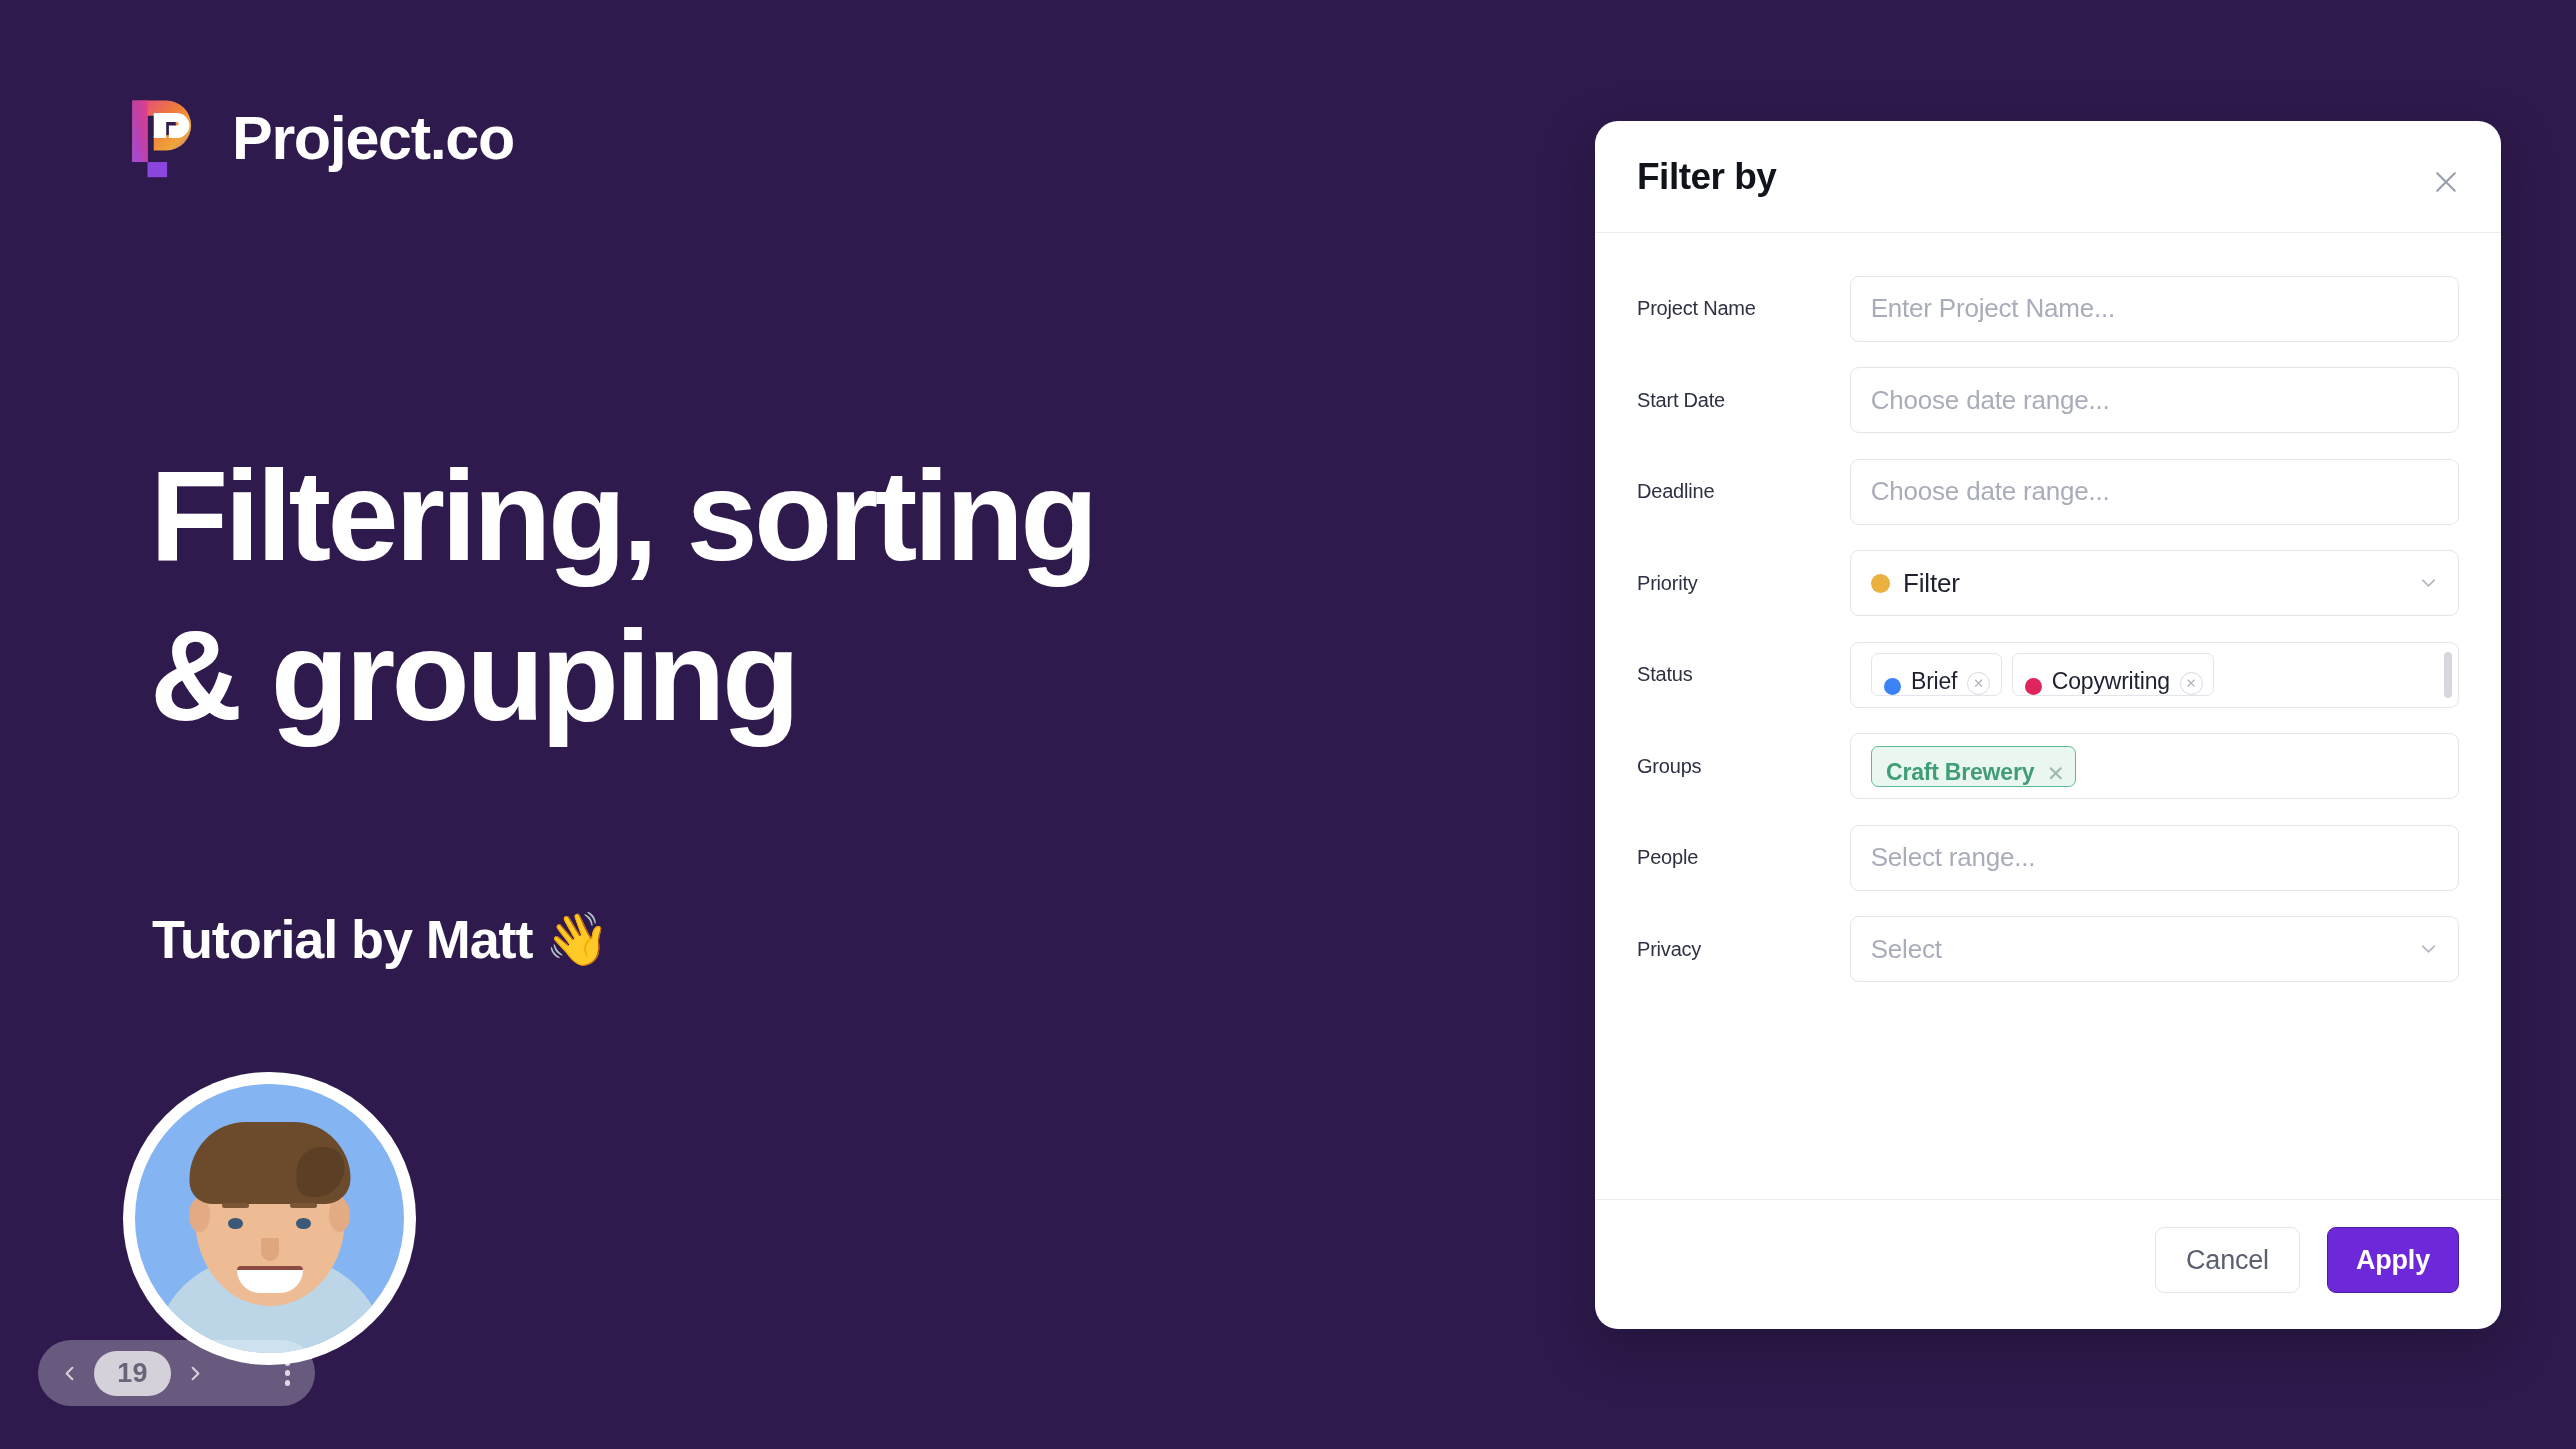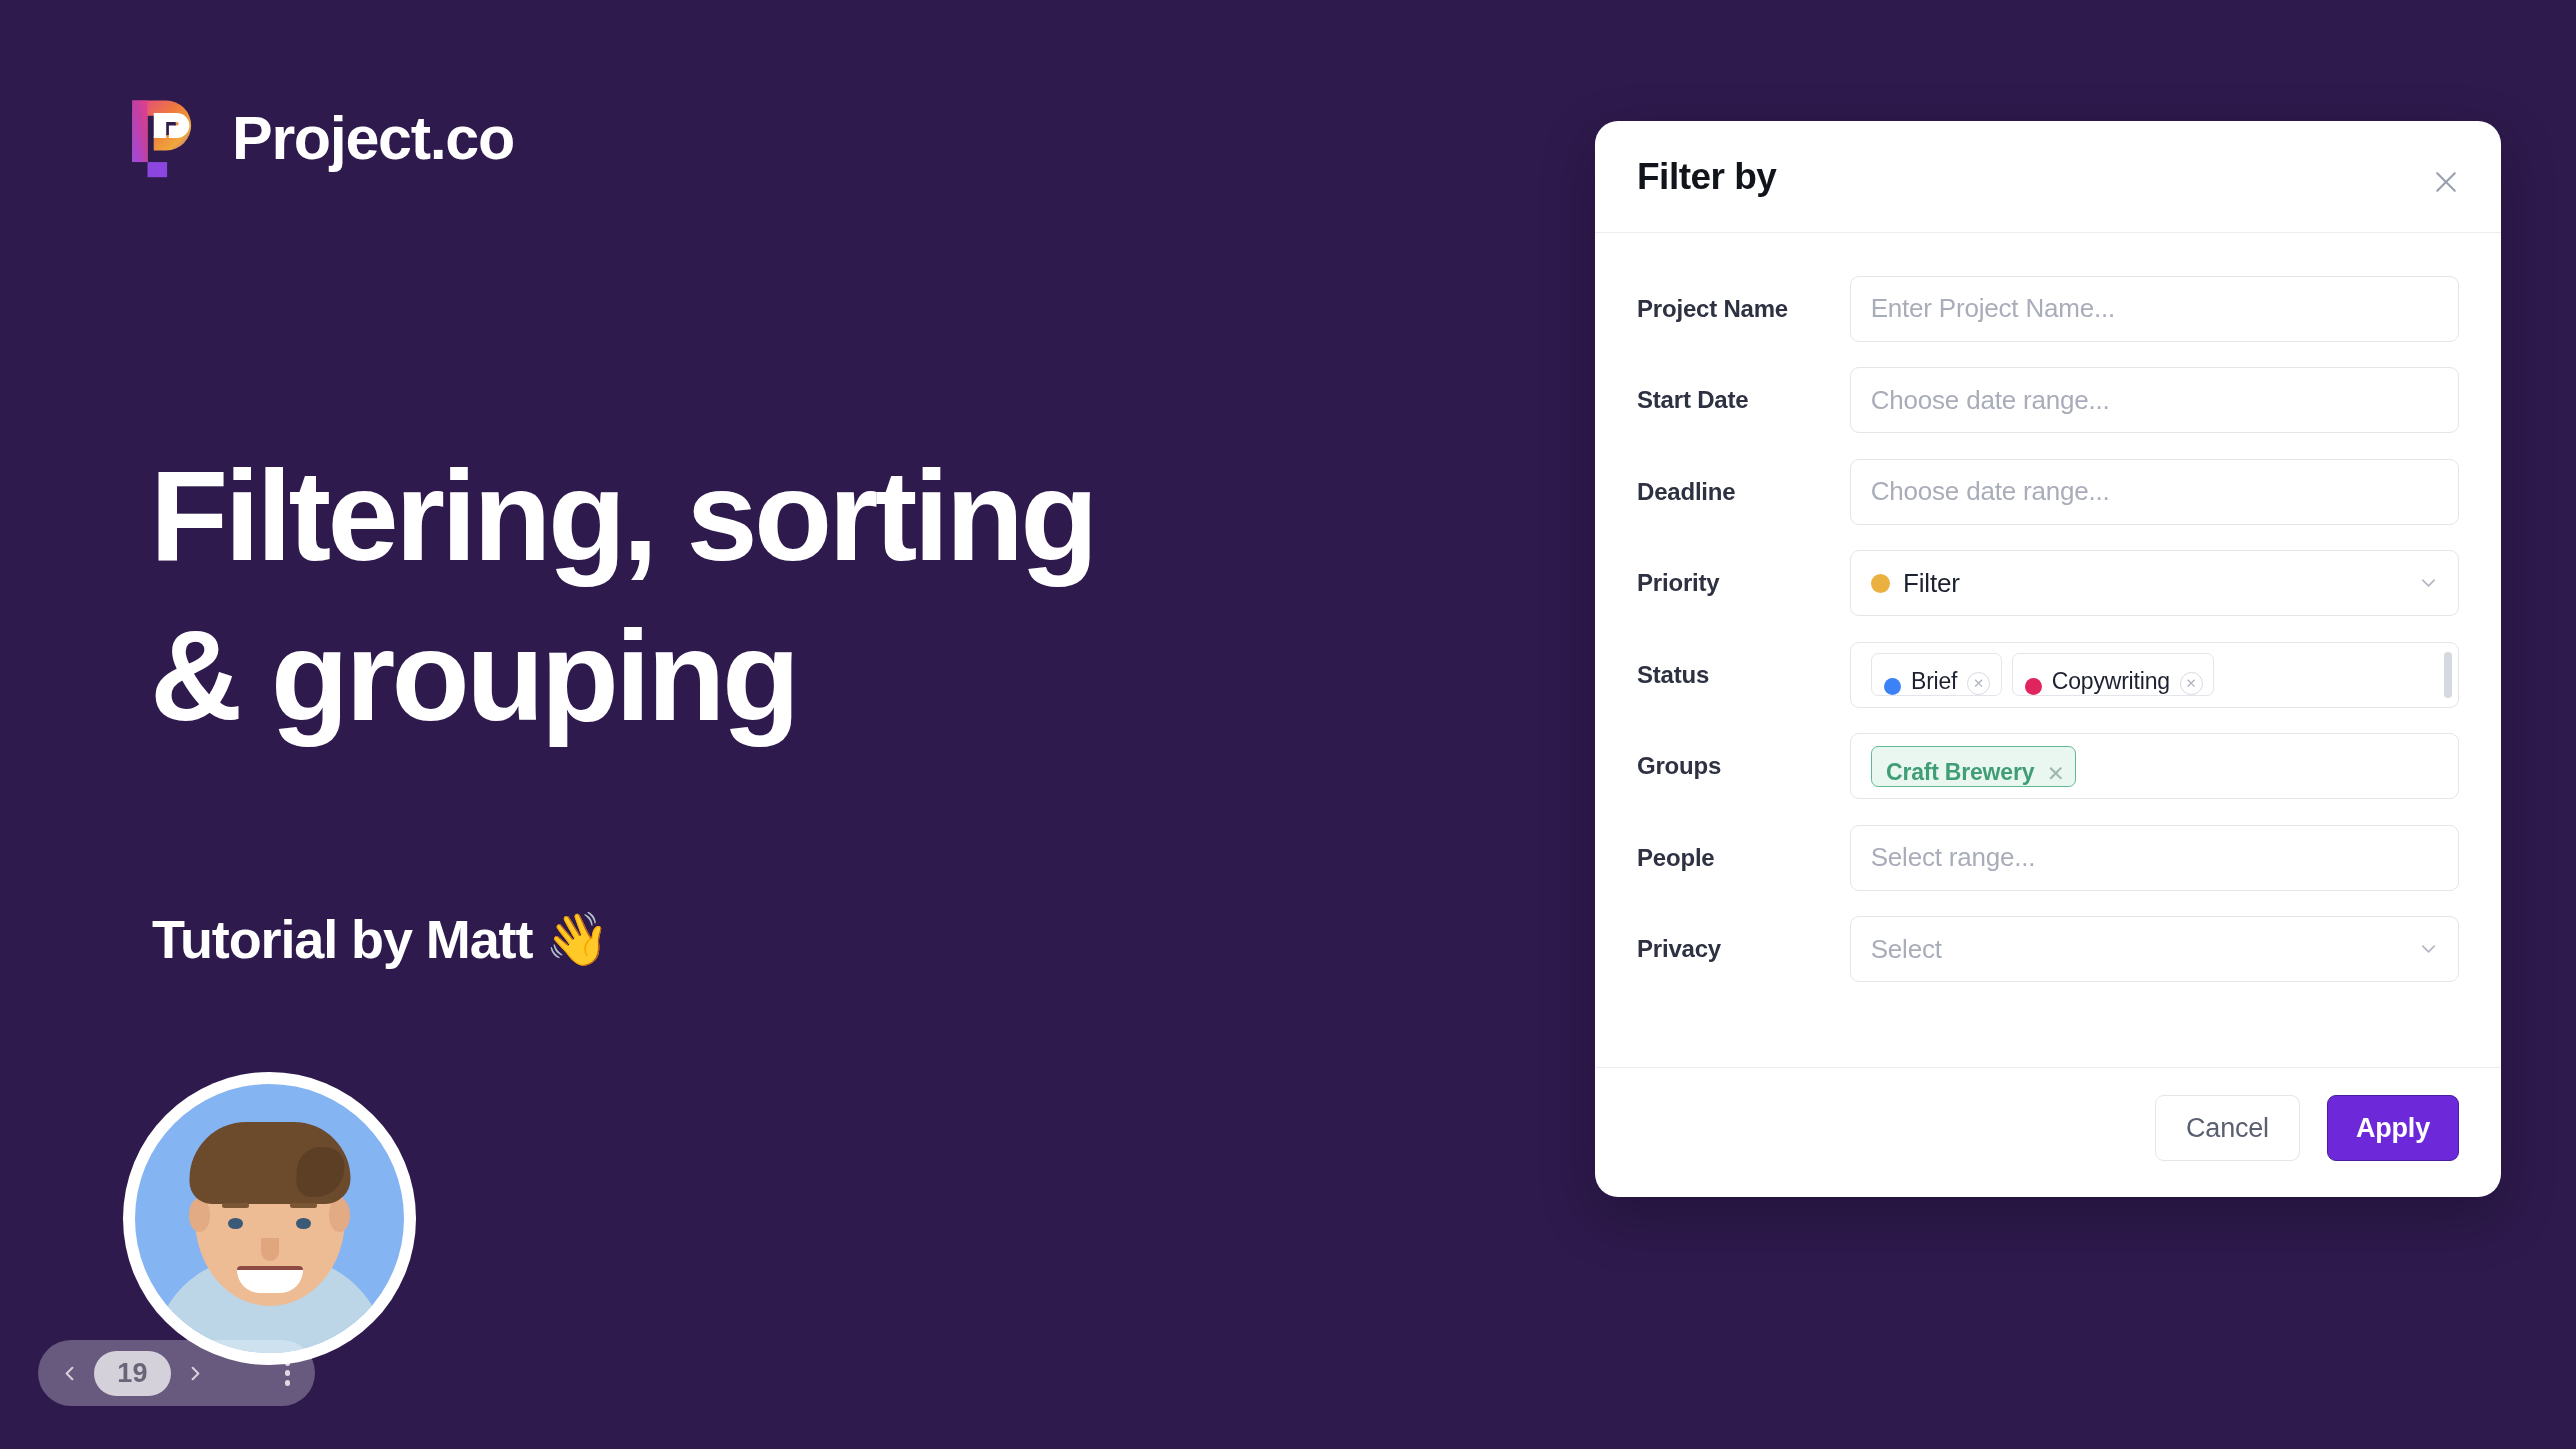--- a/index.html
+++ b/index.html
@@ -260,7 +260,7 @@
     left: 1595px;
     top: 121px;
     width: 906px;
-    height: 1076px;
+    height: 1208px;
     background: #ffffff;
     border-radius: 23px;
     box-shadow: 0 19.7px 54px rgba(0,0,0,0.25);

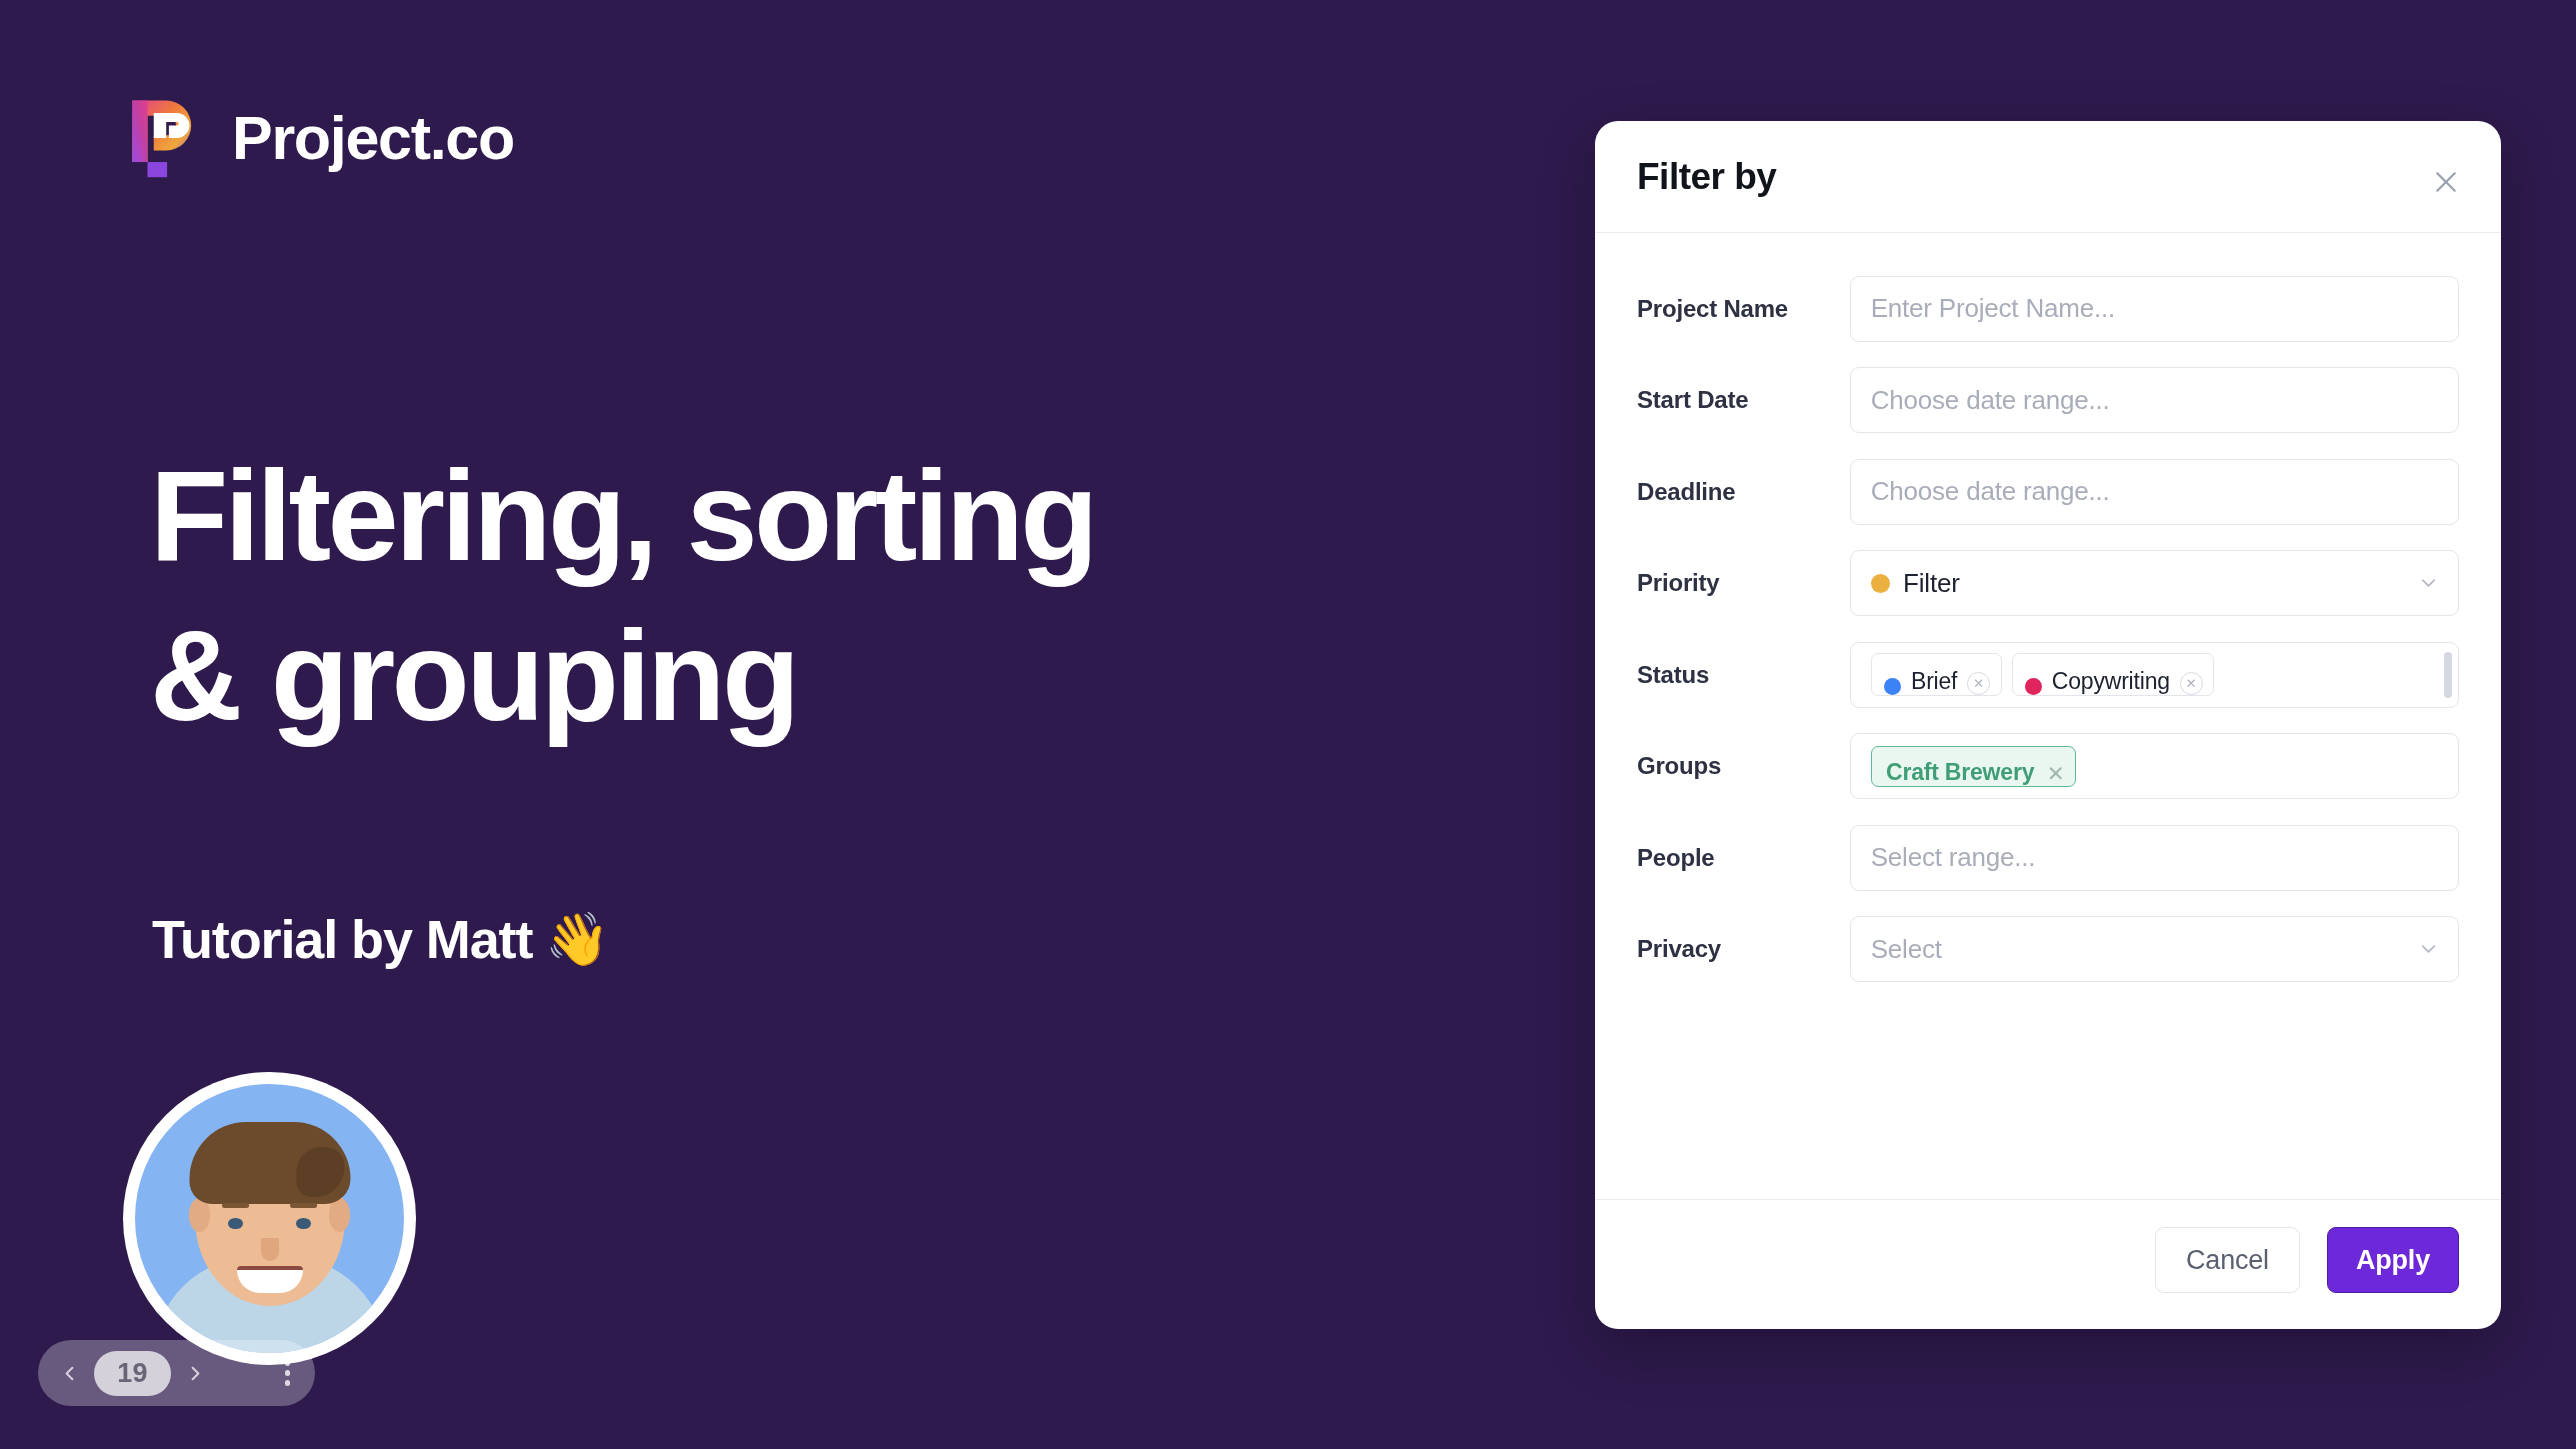--- a/index.html
+++ b/index.html
@@ -310,8 +310,8 @@
   .field-label {
     width: 213px;
     flex: 0 0 213px;
-    font-size: 24px;
-    font-weight: 700;
+    font-size: 20px;
+    font-weight: 400;
     color: #2d3142;
     letter-spacing: -0.2px;
   }

